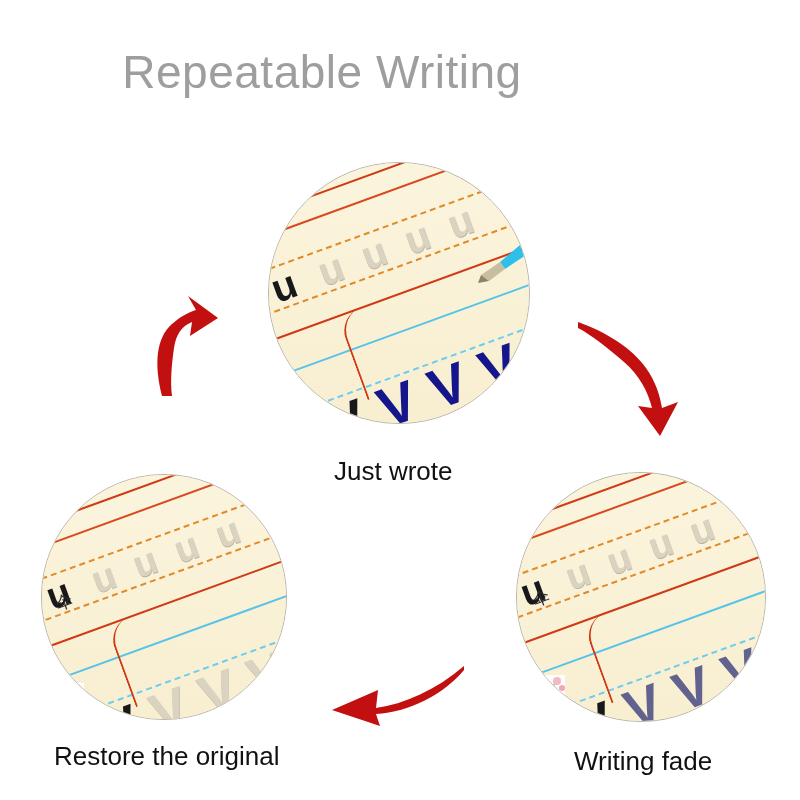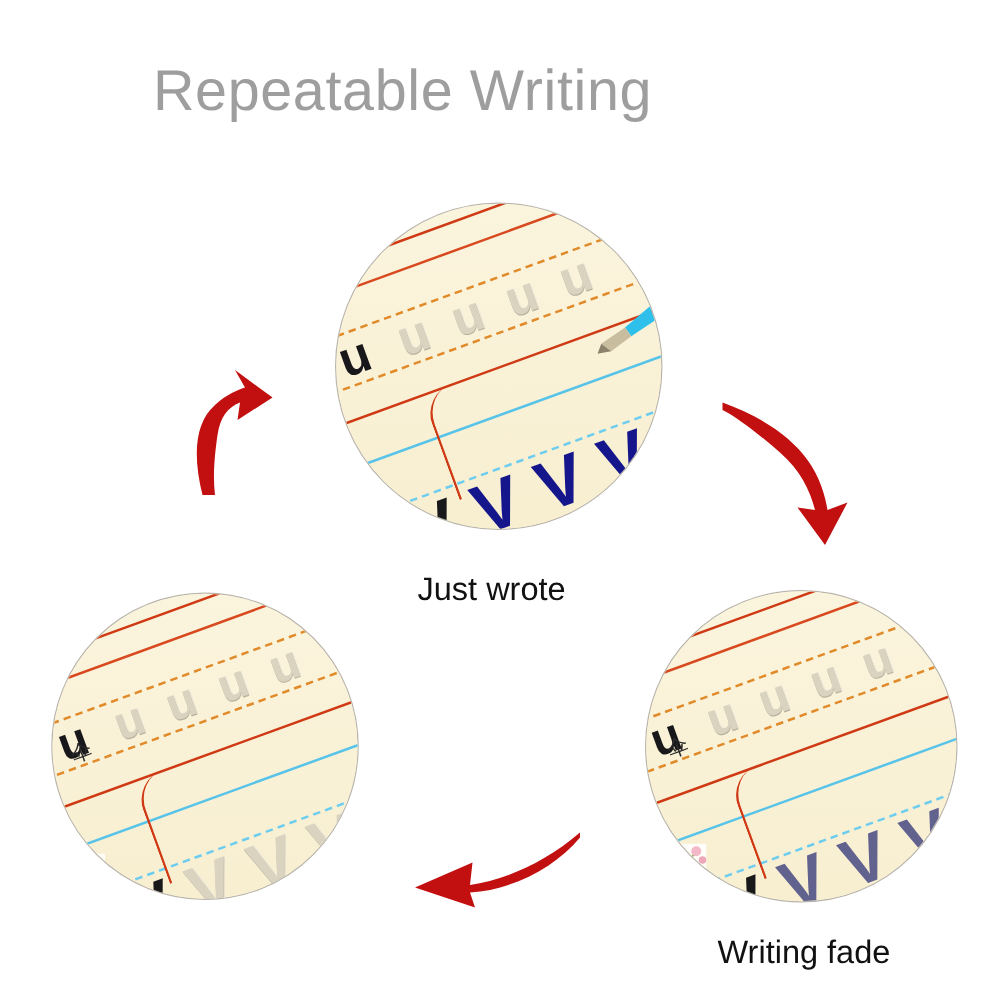--- a/index.html
+++ b/index.html
@@ -241,6 +241,7 @@
     </svg>
   </div>
 
+  <div class="caption" style="left:54px;top:741px;">Restore the original</div>
 
   <svg class="arrow" style="left:132px;top:288px;width:112px;height:112px;" viewBox="0 0 112 112">
     <path d="M30 108 C22 76 24 50 40 36 C50 27 58 24 64 22

